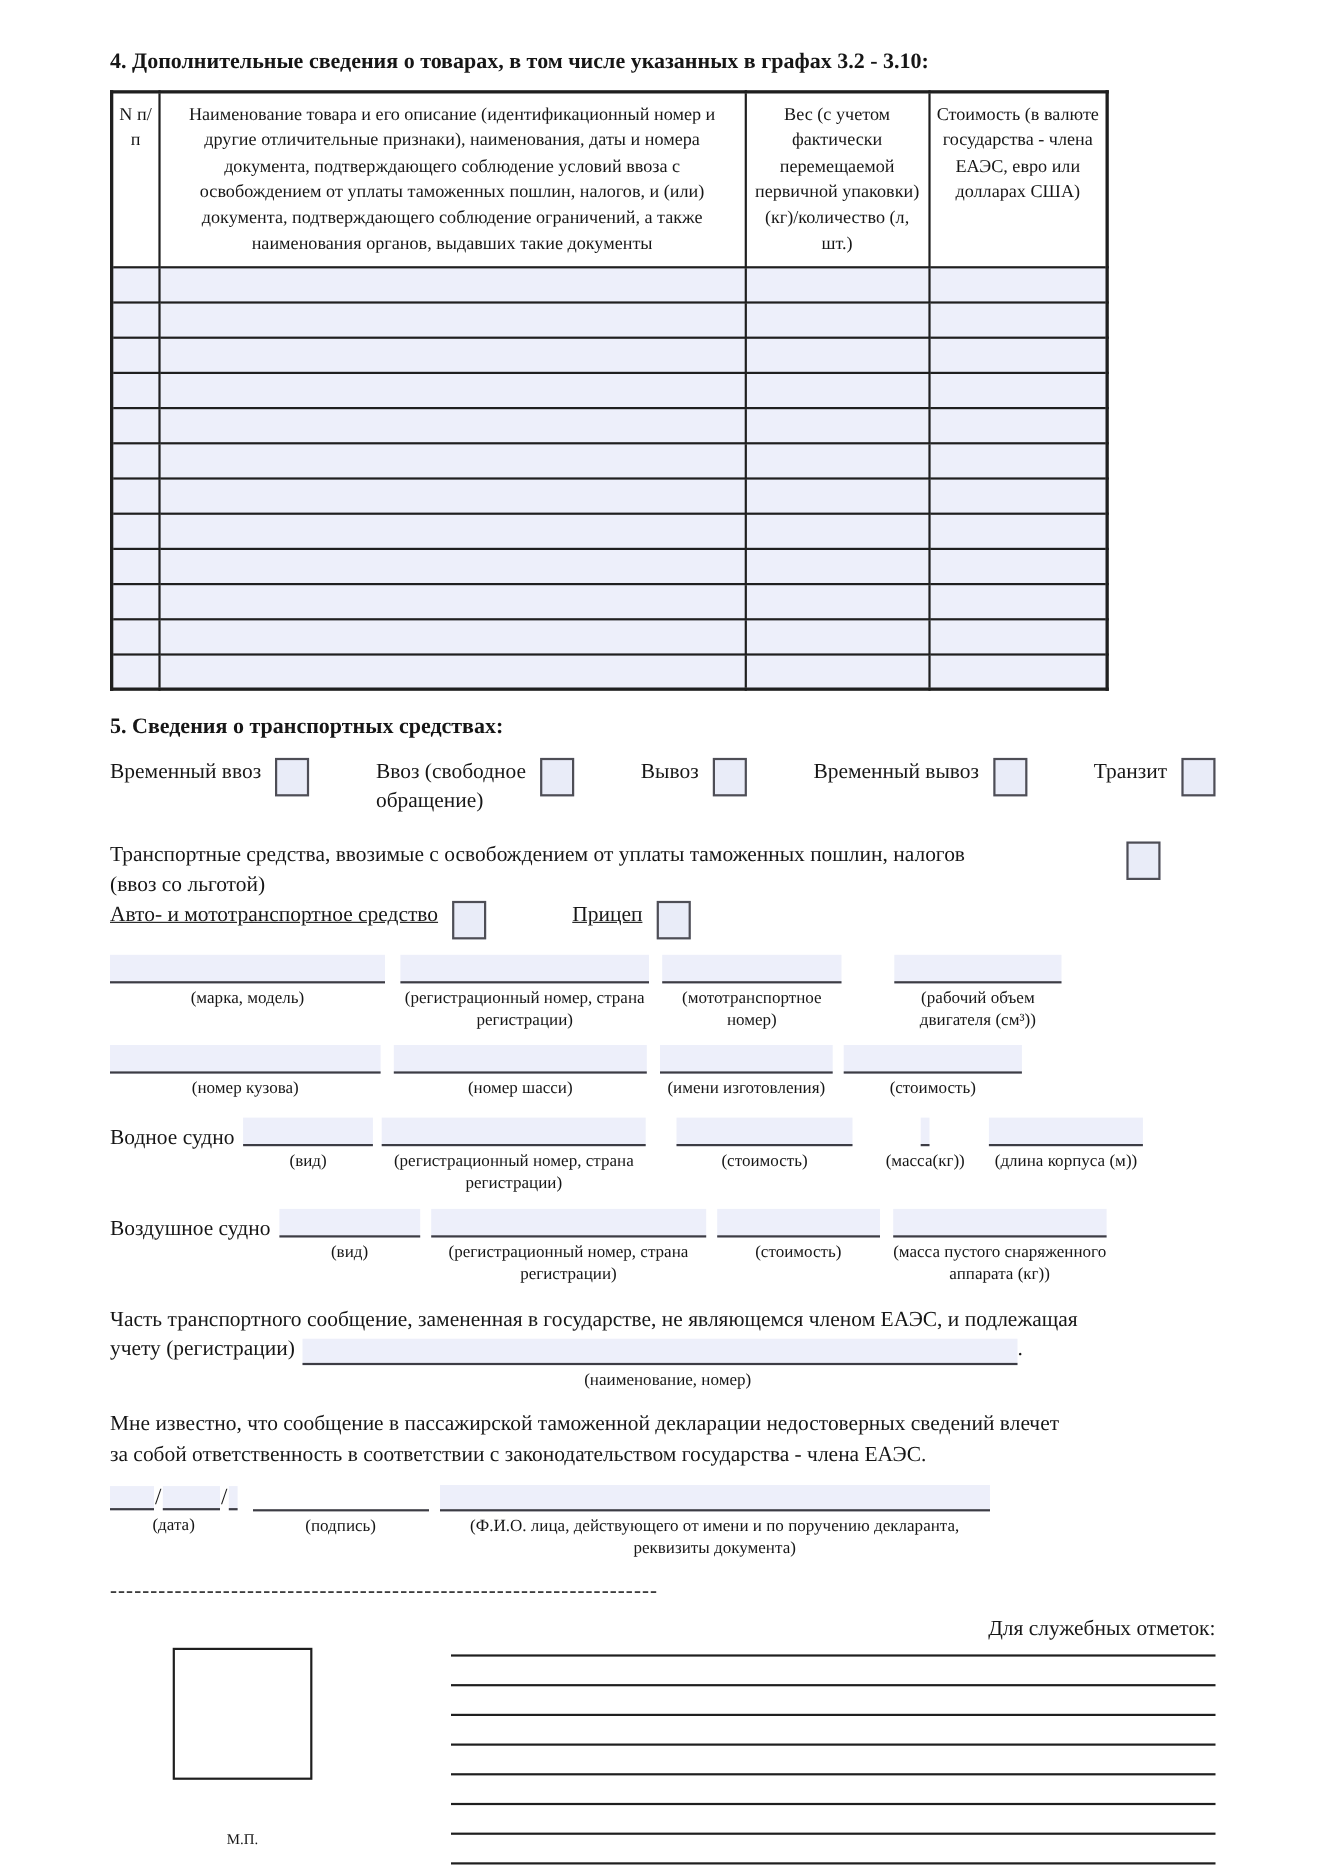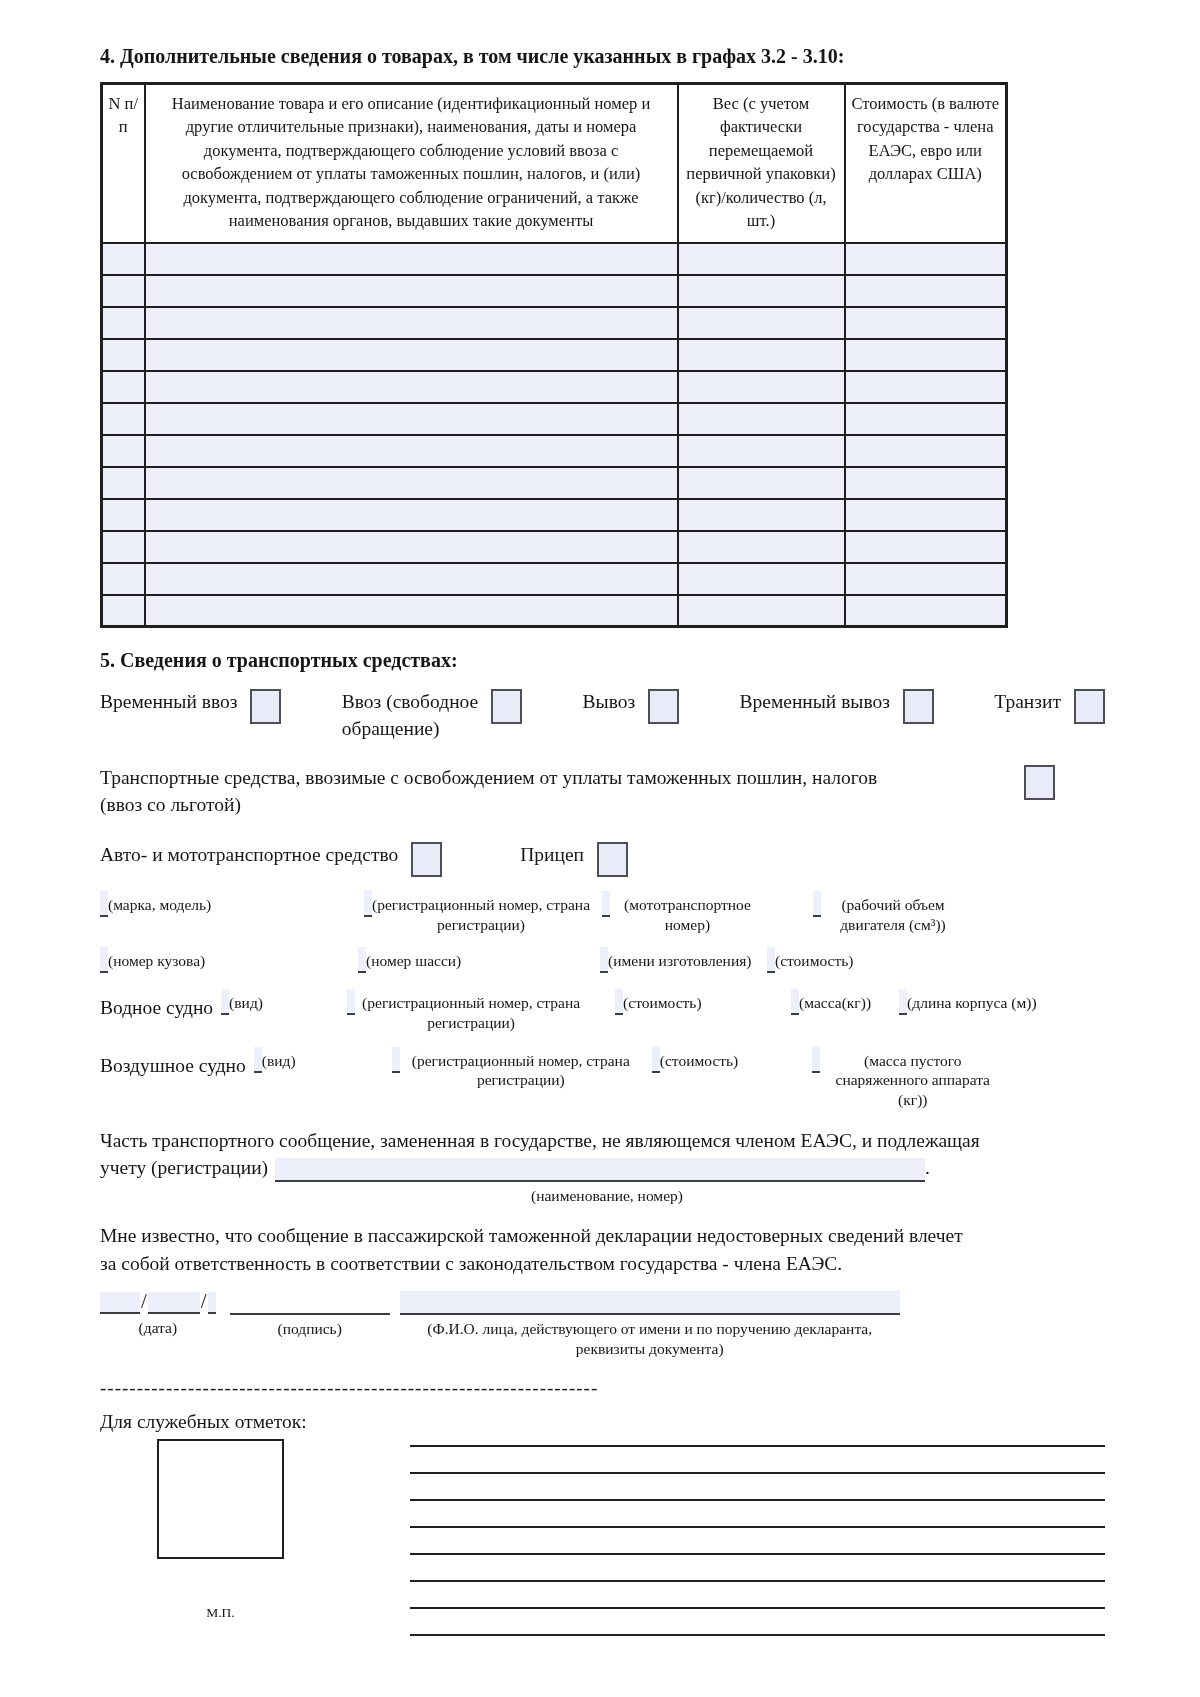--- a/index.html
+++ b/index.html
@@ -29,7 +29,7 @@
   .movement-row { display:flex; justify-content:space-between; margin-top:15px; width:1005px; }
   .exemption-row { margin-top:21px; }
   .exemption-row .option { justify-content:space-between; width:955px; }
-  .vehicle-type-row { margin-top:23px; display:flex; }
+  .vehicle-type-row { display:flex;text-decoration:underline; }
   .vehicle-type-row .option + .option { margin-left:78px; }
 
   

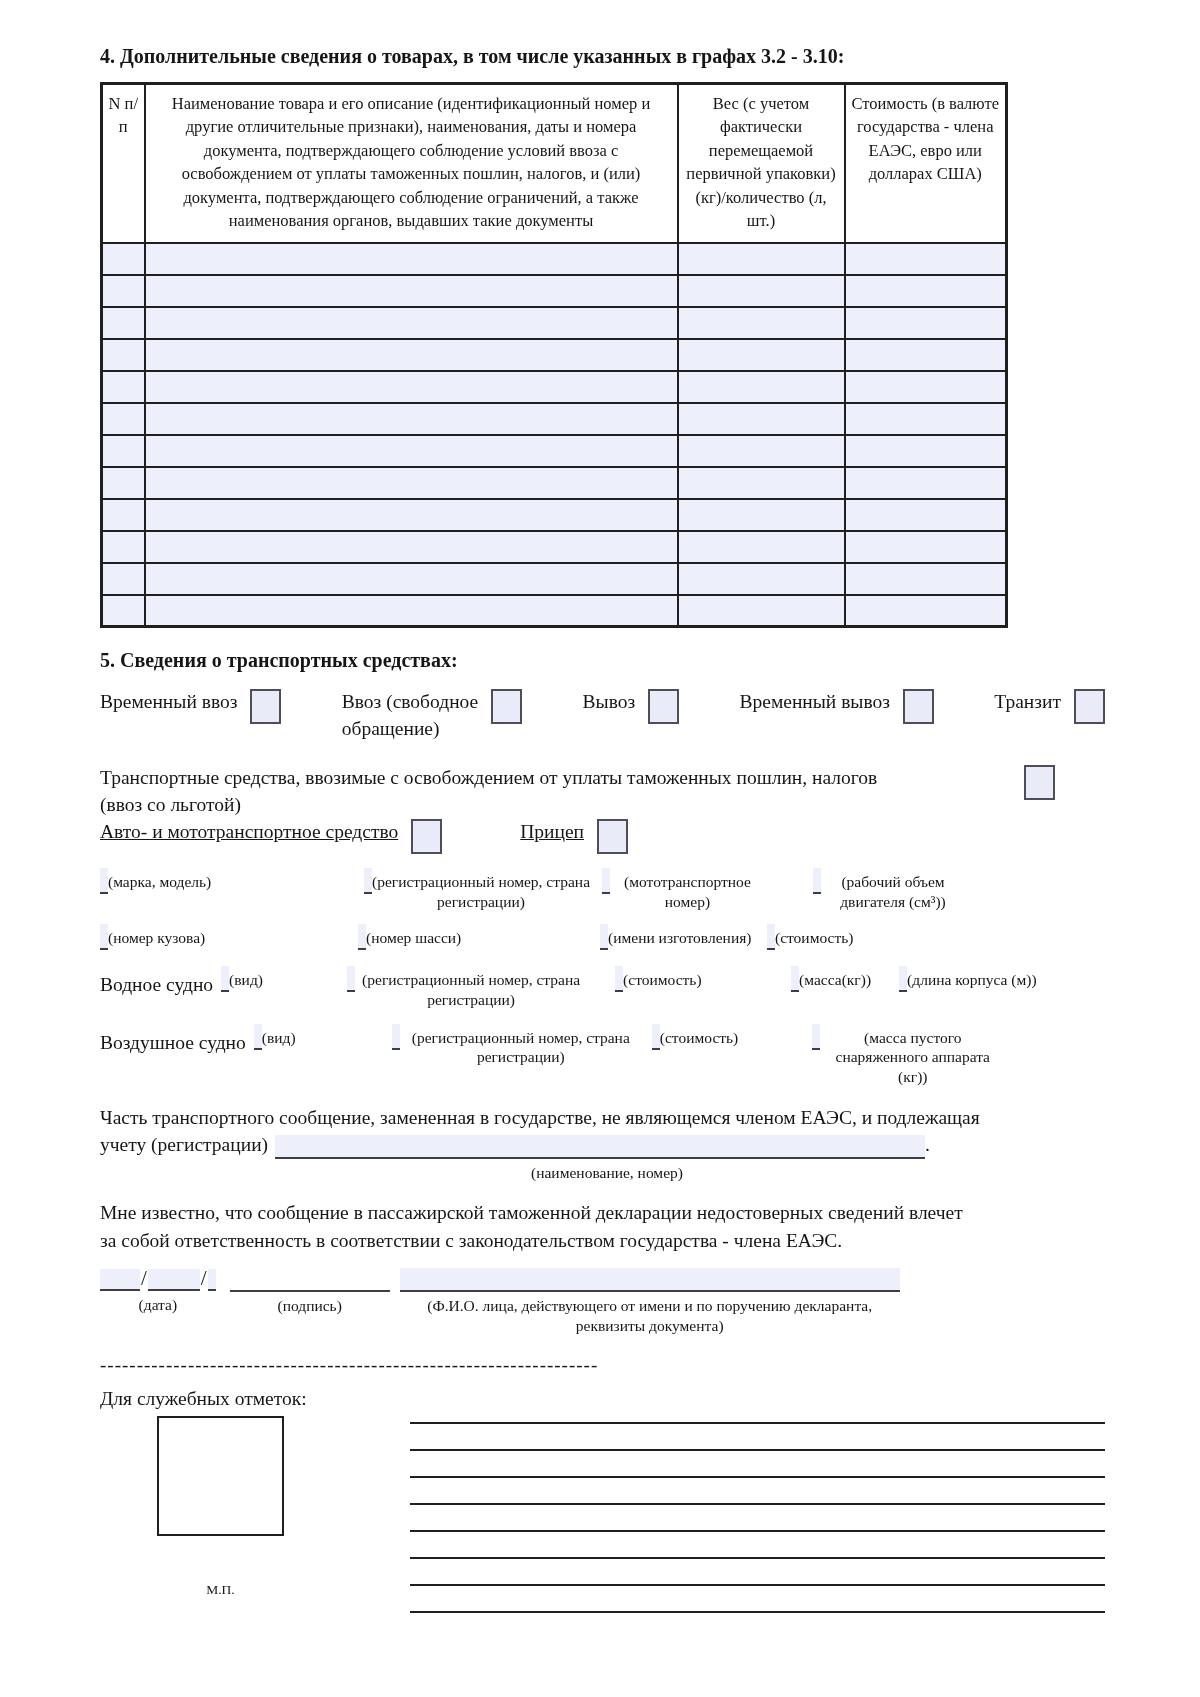--- a/index.html
+++ b/index.html
@@ -34,7 +34,7 @@
 
   
   .fields-row { display:flex; align-items:flex-start; }
-  .fcol { display:inline-flex; flex-direction:row; }
+  .fcol { display:inline-flex; flex-direction:column; }
   .fbox { display:inline-block; height:26px; background:#edeffa;
           border-bottom:2px solid #3c3c44; font-size:18px; padding:0 4px; }
   .fbox.plain { background:transparent; }

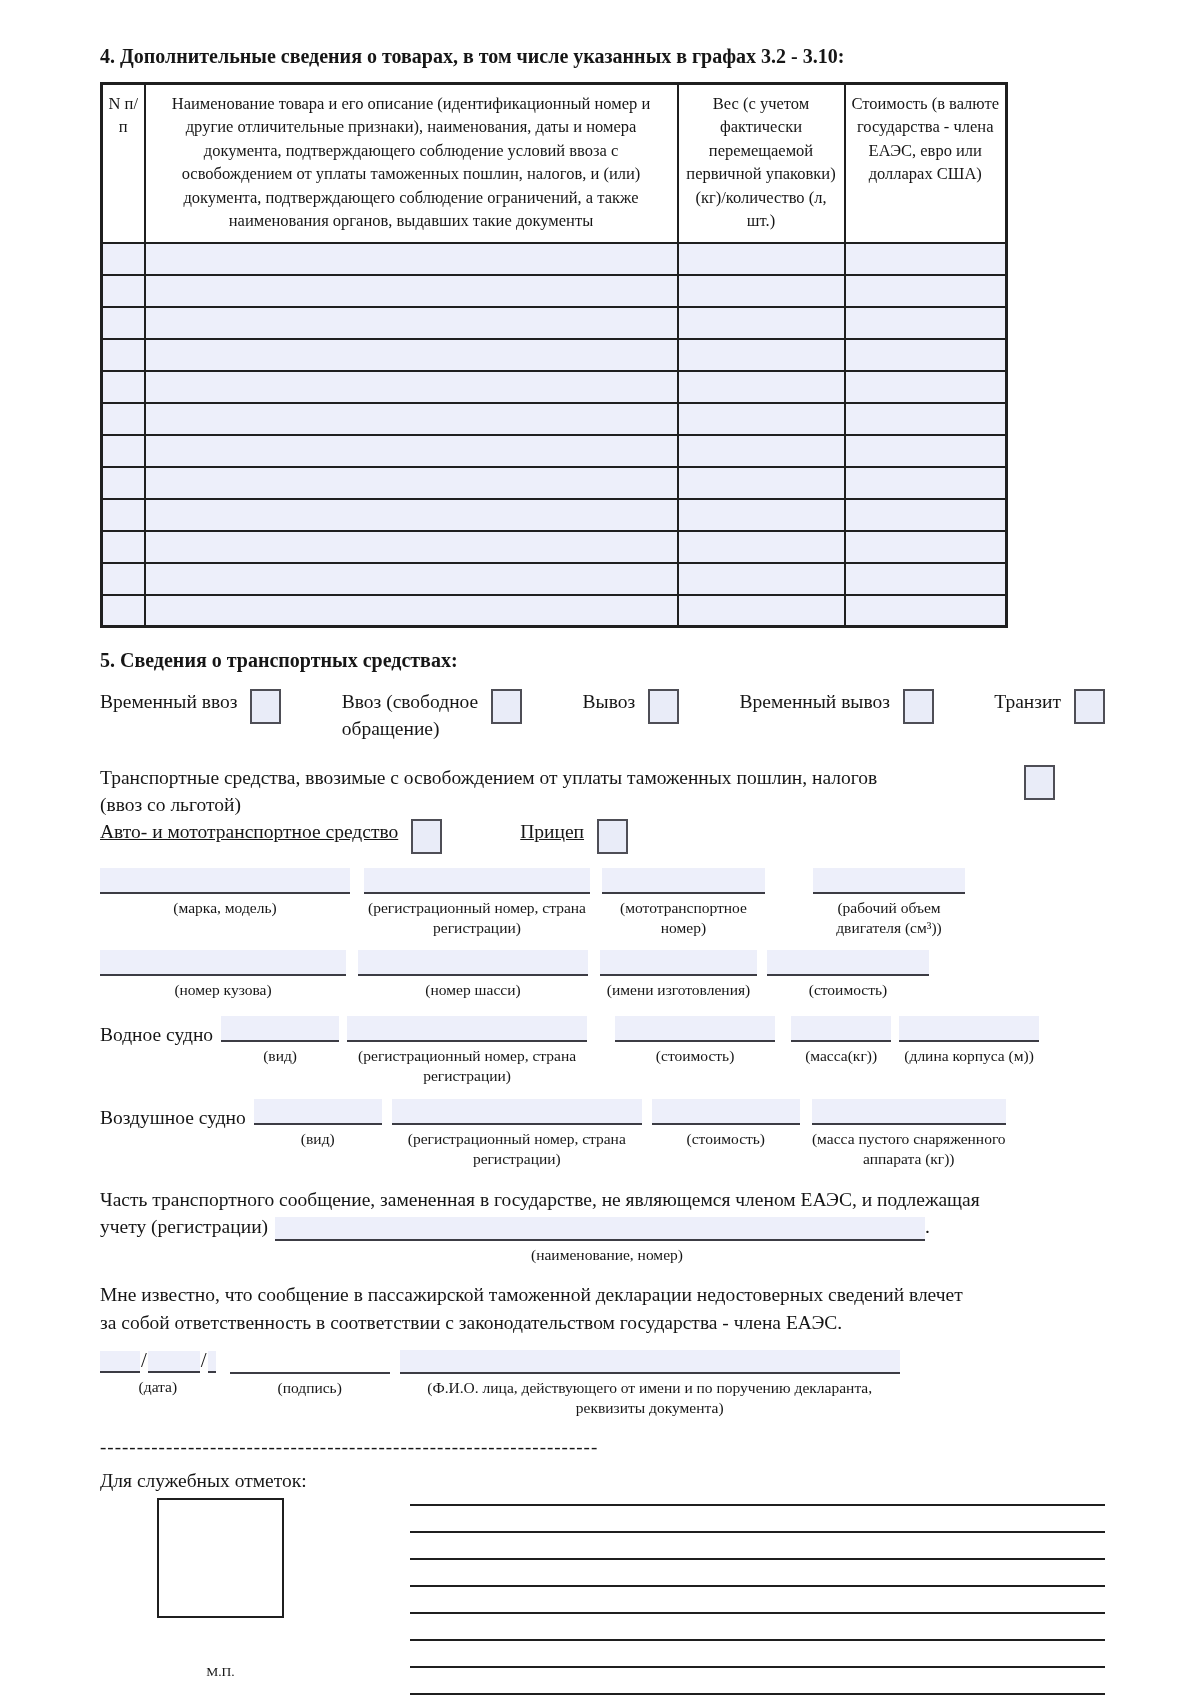--- a/index.html
+++ b/index.html
@@ -57,7 +57,7 @@
   .water-row .fcol:nth-child(2){ width:118px; margin-left:8px; }
   .water-row .fcol:nth-child(3){ width:240px; margin-left:8px; }
   .water-row .fcol:nth-child(4){ width:160px; margin-left:28px; }
-  .water-row .fcol:nth-child(5){ width:100px; margin-left:16px; }
+  .water-row .fcol:nth-child(5){ width:100px; margin-left:16px;align-items:center; }
   .water-row .fcol:nth-child(6){ width:140px; margin-left:8px; }
 
   .air-row { margin-top:14px; }

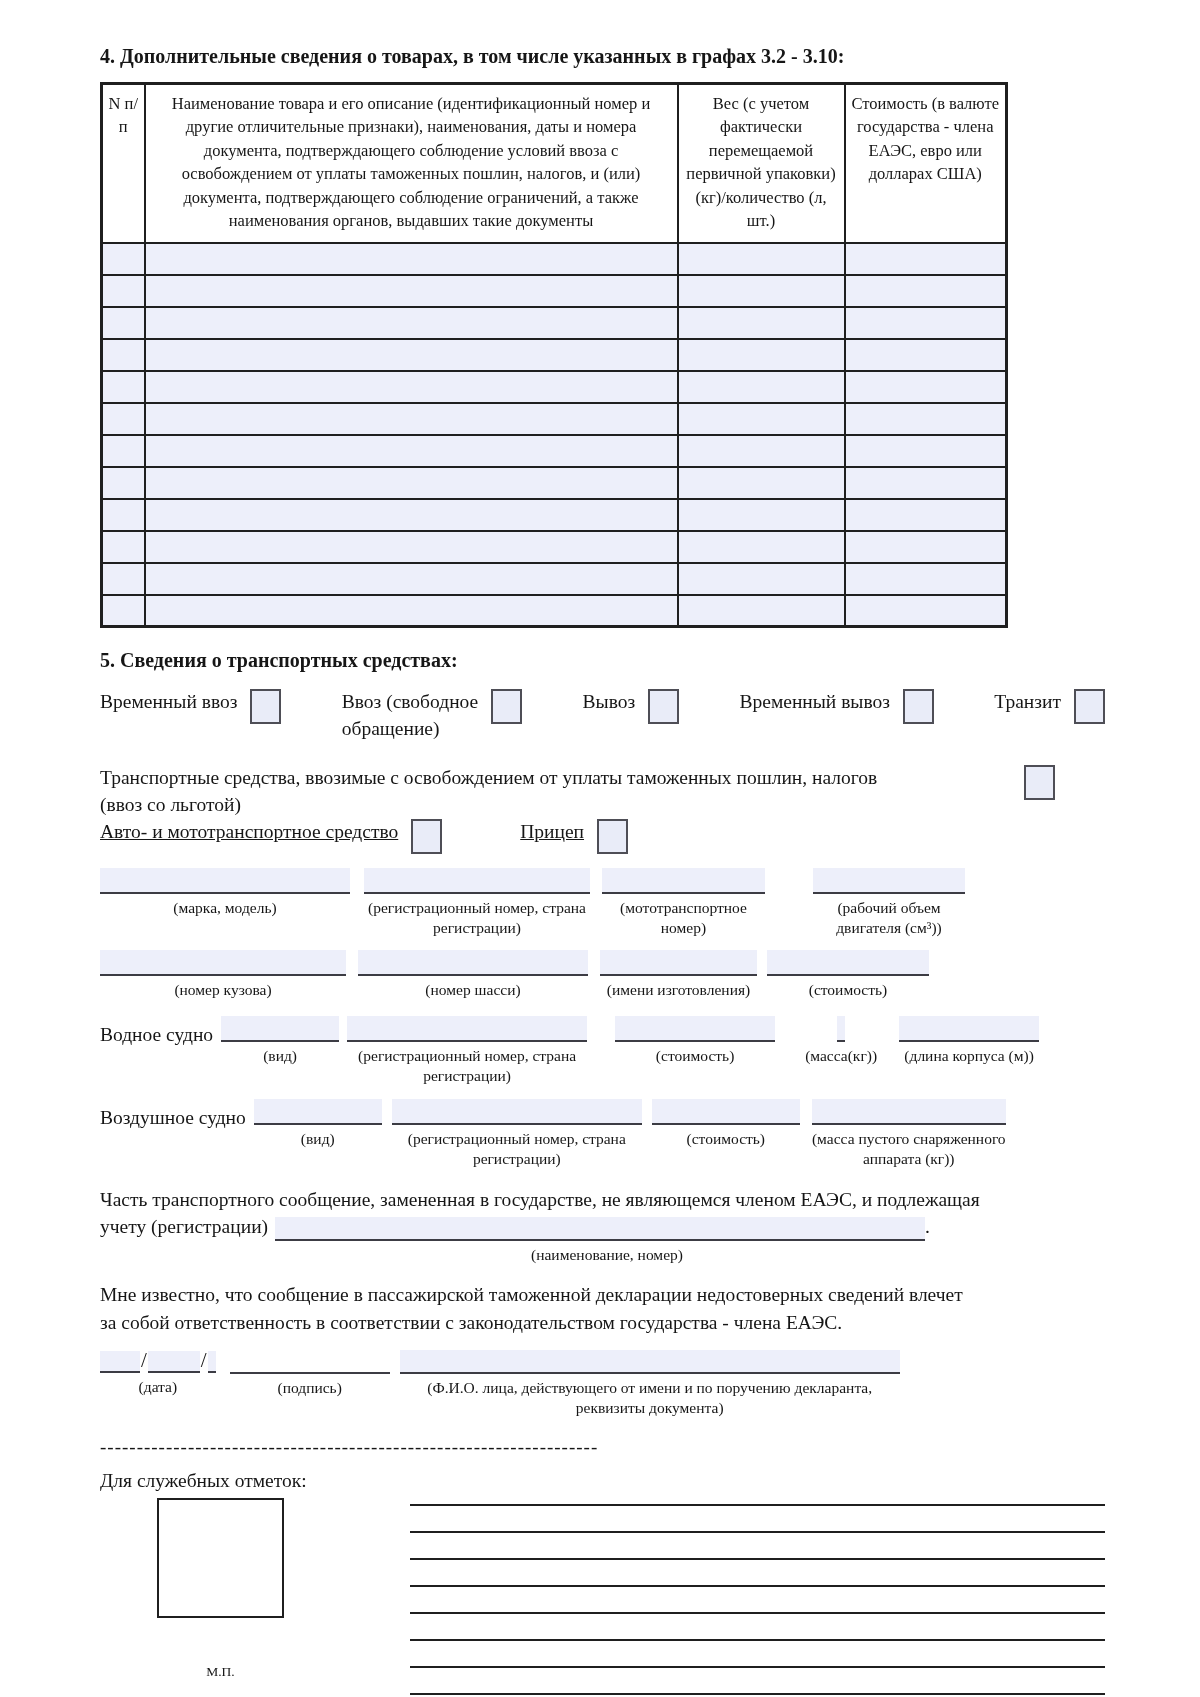--- a/index.html
+++ b/index.html
@@ -89,7 +89,7 @@
 
   
   .dashes { margin-top:16px; font-size:19px; letter-spacing:1px; white-space:nowrap; }
-  .service-label { margin-top:7px; }
+  .service-label { margin-top:7px;text-align:right; }
   .service-body { display:flex; margin-top:3px; }
   .stamp-col { width:285px; flex:0 0 285px; }
   .stamp-box { width:127px; height:120px; border:2.5px solid #1f1f1f; margin-left:57px; }

